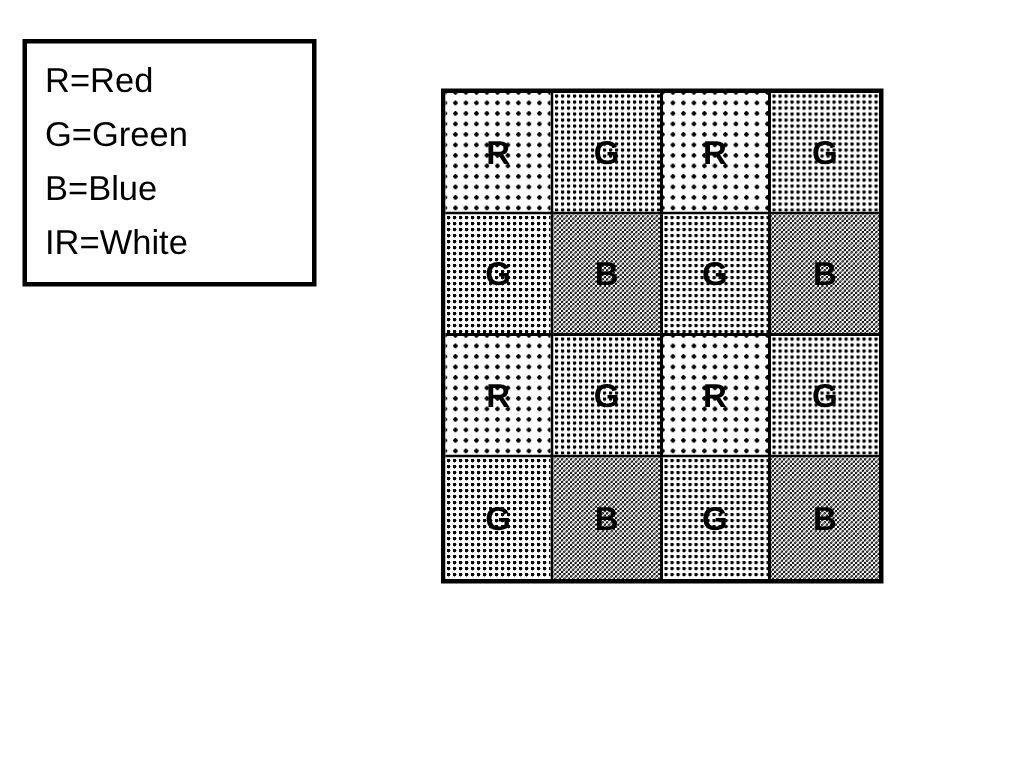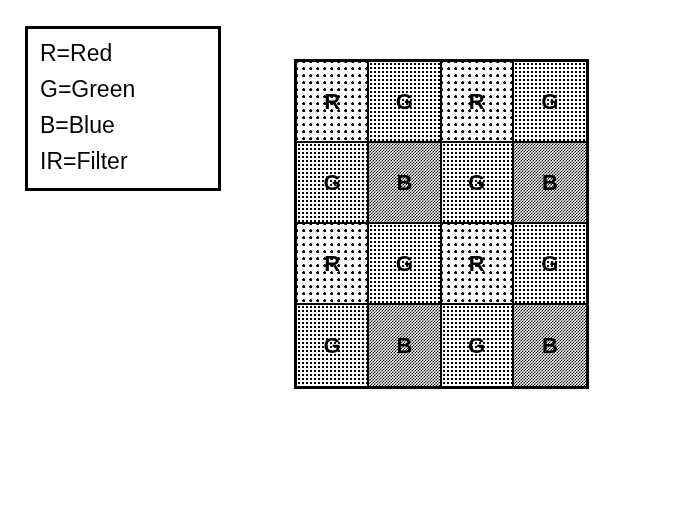--- a/index.html
+++ b/index.html
@@ -24,7 +24,7 @@
   
   #legend-box {
     position: absolute;
-    left: 25px;
+    left: 15px;
     top: 26px;
     width: 196px;
     height: 165px;

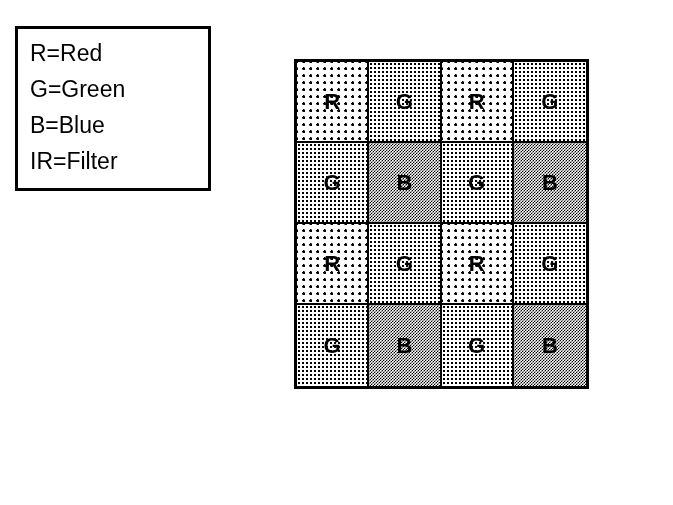--- a/index.html
+++ b/index.html
@@ -150,7 +150,7 @@
       <li>R=Red</li>
       <li>G=Green</li>
       <li>B=Blue</li>
-      <li>IR=Filter</li>
+      <li>IR=White</li>
     </ul>
   </div>
 

